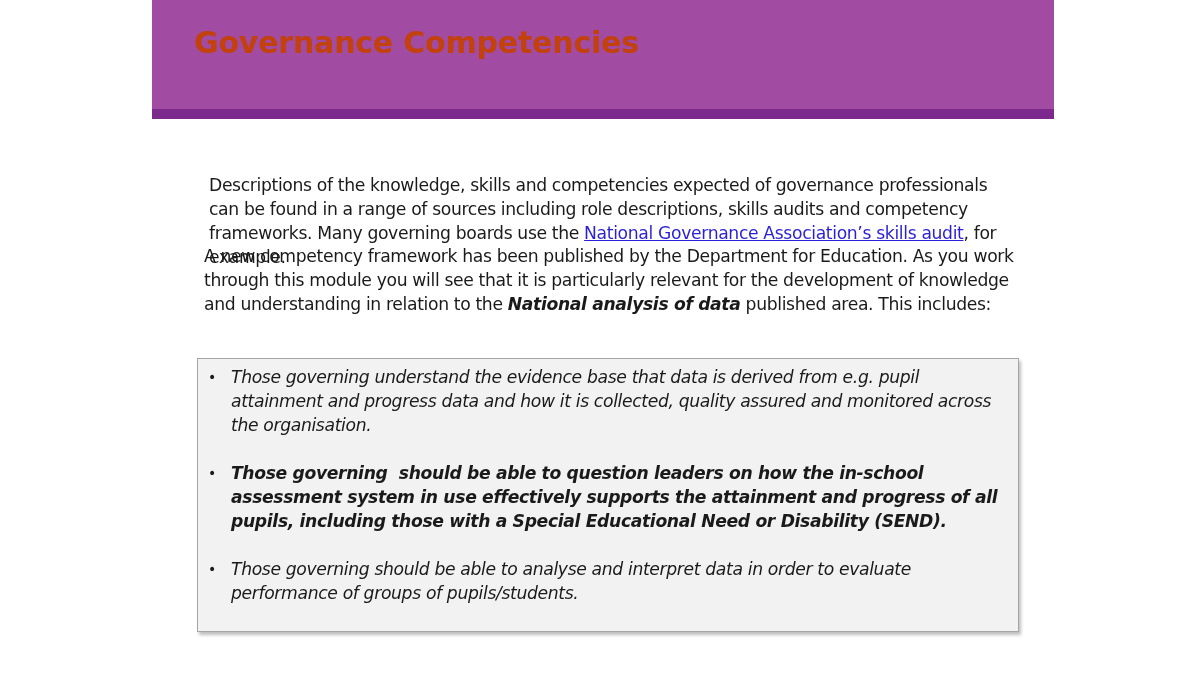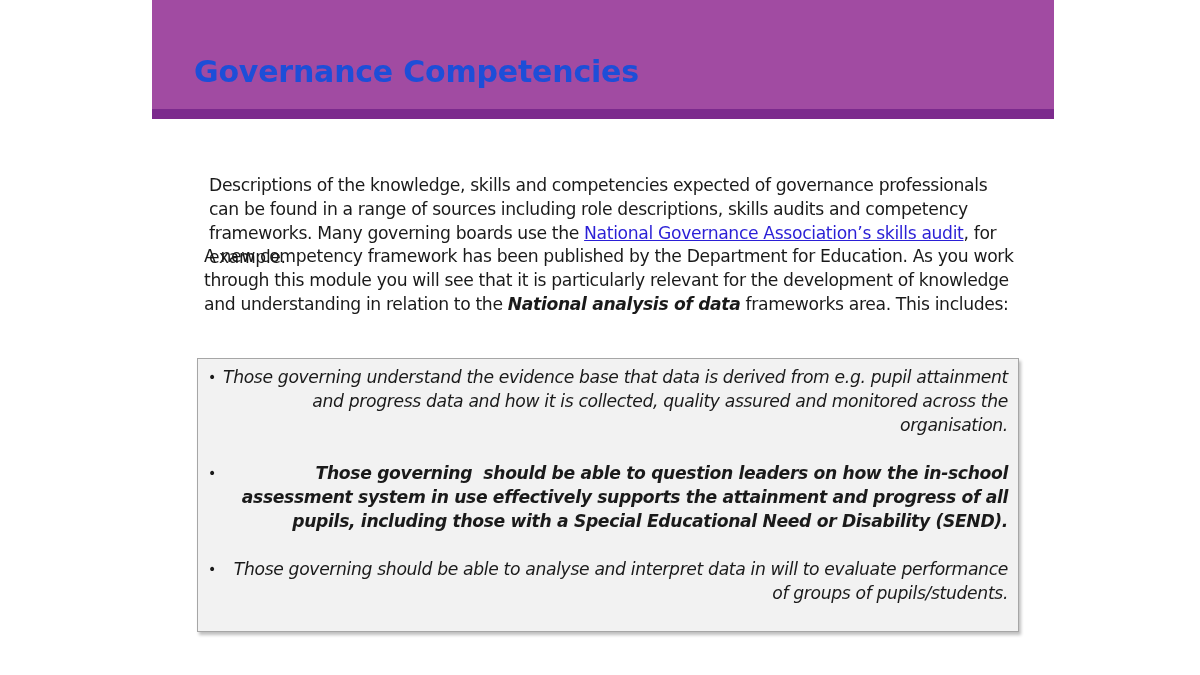--- a/index.html
+++ b/index.html
@@ -34,11 +34,11 @@
     .title {
       position: absolute;
       left: 194px;
-      top: 52px;
+      top: 23px;
       margin: 0;
       font-size: 30px;
       font-weight: bold;
-      color: #1d4ed8;
+      color: #c2410c;
       letter-spacing: -0.2px;
       line-height: 40px;
       white-space: nowrap;

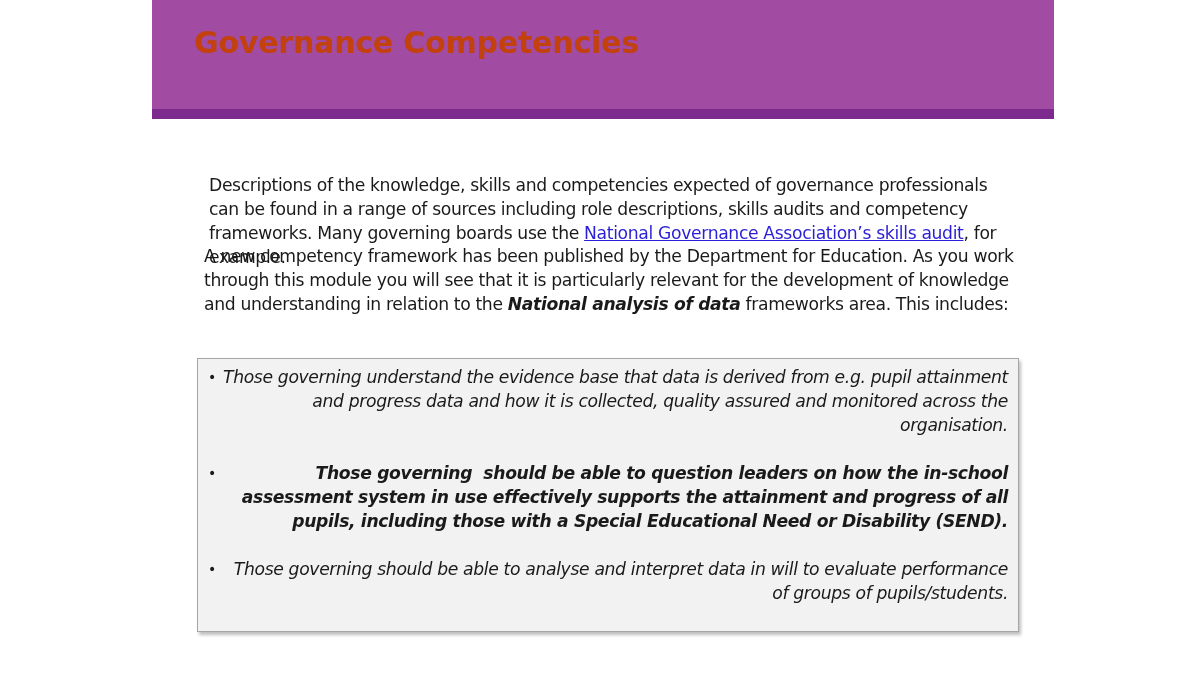--- a/index.html
+++ b/index.html
@@ -117,7 +117,7 @@
 
 <p class="para para1"><span>Descriptions of the knowledge, skills and competencies expected of governance professionals can be found in a range of sources including role descriptions, skills audits and competency frameworks. Many governing boards use the </span><a class="link">National Governance Association’s skills audit</a><span>, for example.</span></p>
 
-<p class="para para2"><span>A new competency framework has been published by the Department for Education. As you work through this module you will see that it is particularly relevant for the development of knowledge and understanding in relation to the </span><span class="bi">National analysis of data</span><span> frameworks area. This includes:</span></p>
+<p class="para para2"><span>A new competency framework has been published by the Department for Education. As you work through this module you will see that it is particularly relevant for the development of knowledge and understanding in relation to the </span><span class="bi">National analysis of data</span><span> published area. This includes:</span></p>
 
 <div class="box">
   <div class="bullet b1">

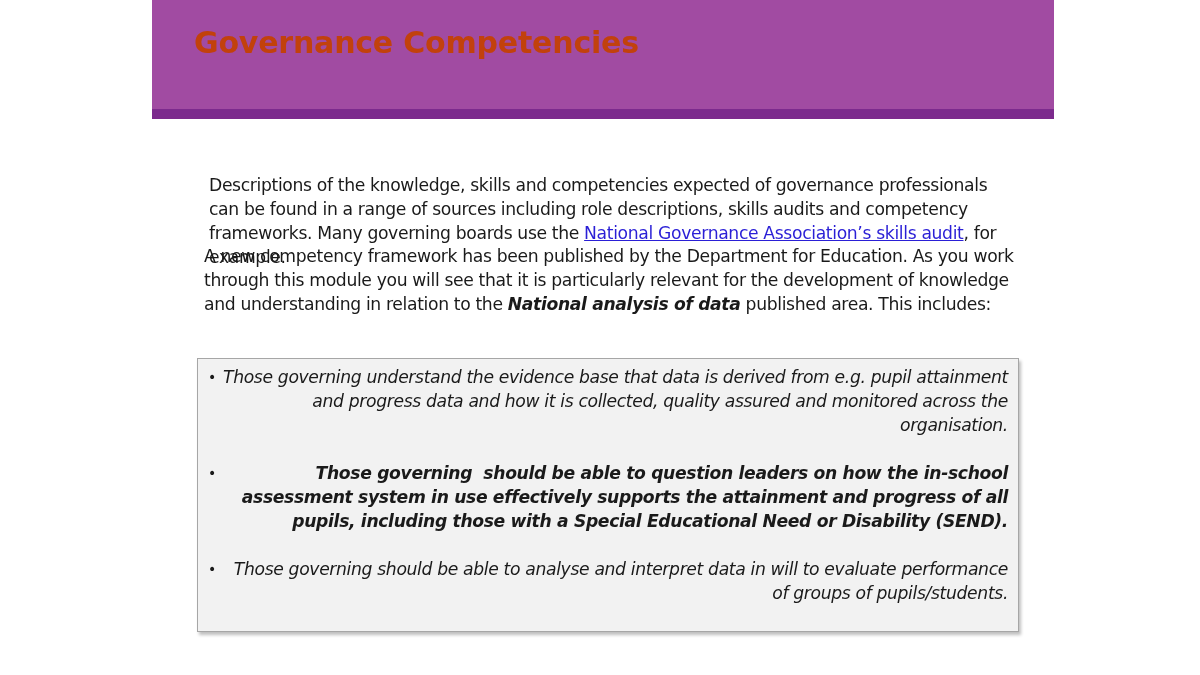--- a/index.html
+++ b/index.html
@@ -101,8 +101,7 @@
     }
     .bullet .btext {
       display: block;
-      margin-left: 15px;
-      text-align: right;
+      margin-left: 23px;
     }
     .b1 { top: 6px; }
     .b2 { top: 102px; }

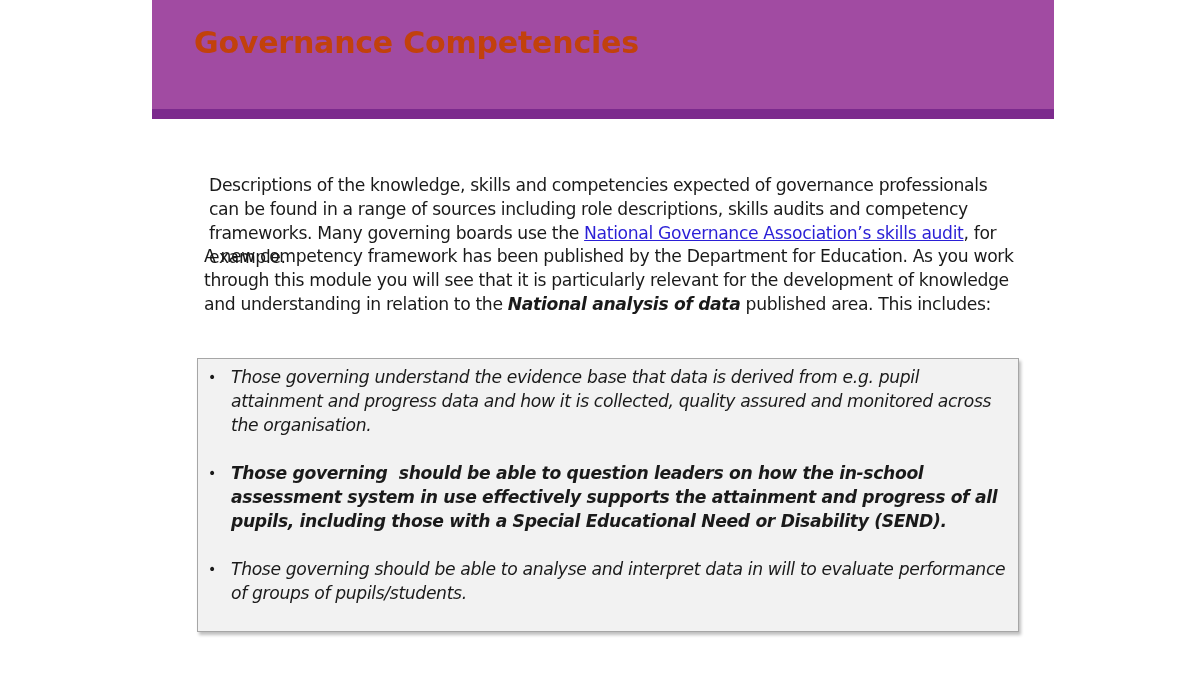--- a/index.html
+++ b/index.html
@@ -129,7 +129,7 @@
   </div>
   <div class="bullet b3">
     <span class="dot">•</span>
-    <span class="btext">Those governing should be able to analyse and interpret data in will to evaluate performance of groups of pupils/students.</span>
+    <span class="btext">Those governing should be able to analyse and interpret data in order to evaluate performance of groups of pupils/students.</span>
   </div>
 </div>
 

